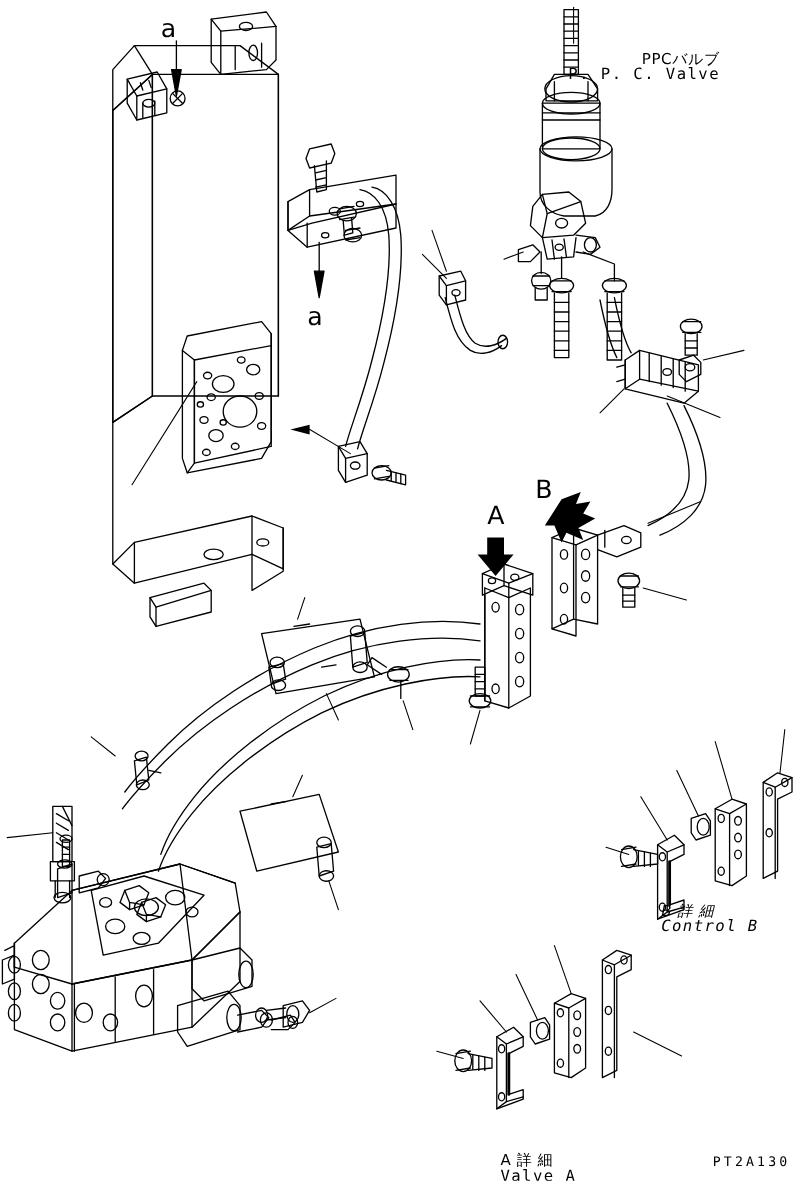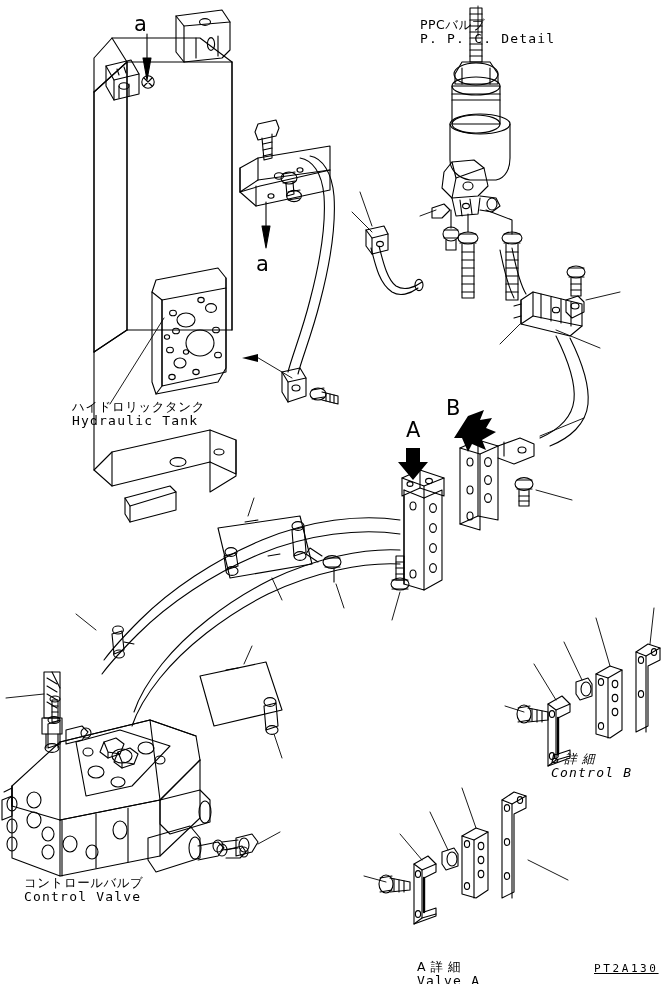--- a/index.html
+++ b/index.html
@@ -13,7 +13,7 @@
   .callout{position:absolute;font-size:21px;font-family:"DejaVu Sans",sans-serif;}
   .code{position:absolute;font-size:11px;letter-spacing:2.6px;
         font-family:"DejaVu Sans Mono",monospace;text-decoration:underline;}
-  .ctr{text-align:left;}
+  .ctr{text-align:right;margin-top:24px;}
 </style>
 </head>
 <body>

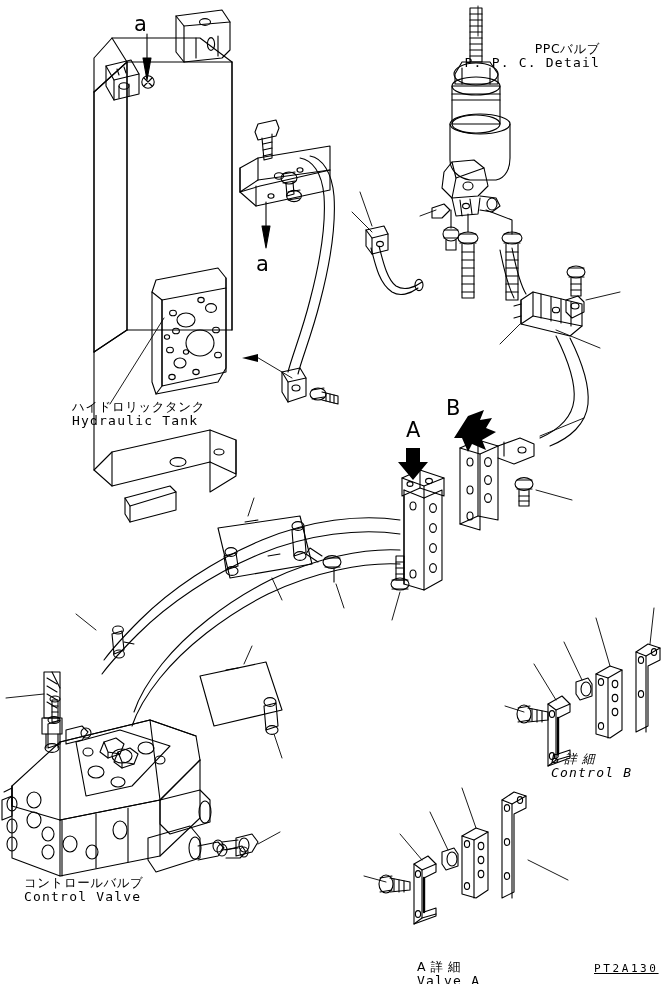--- a/index.html
+++ b/index.html
@@ -536,7 +536,7 @@
 
   <div class="lbl ctr" style="left:420px;top:18px;width:180px;">
     <div class="jp">PPCバルブ</div>
-    <div class="en">P. P. C.  Detail</div>
+    <div class="en">P. P. C.  Valve</div>
   </div>
 
   <div class="lbl" style="left:72px;top:400px;">

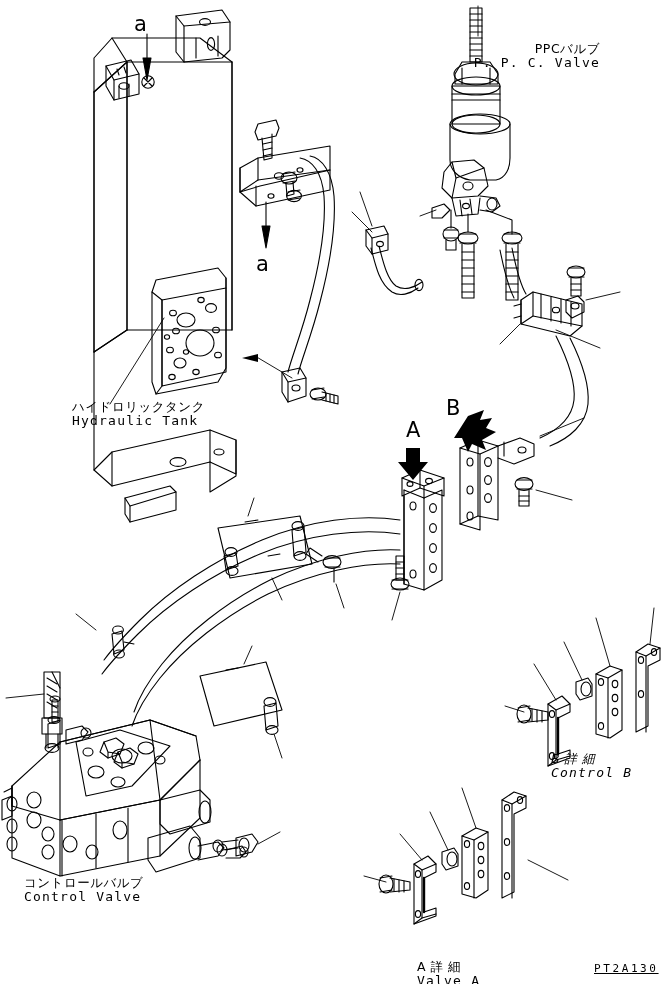--- a/index.html
+++ b/index.html
@@ -539,10 +539,6 @@
     <div class="en">P. P. C.  Valve</div>
   </div>
 
-  <div class="lbl" style="left:72px;top:400px;">
-    <div class="jp">ハイドロリックタンク</div>
-    <div class="en">Hydraulic Tank</div>
-  </div>
 
   <div class="lbl" style="left:24px;top:876px;">
     <div class="jp">コントロールバルブ</div>

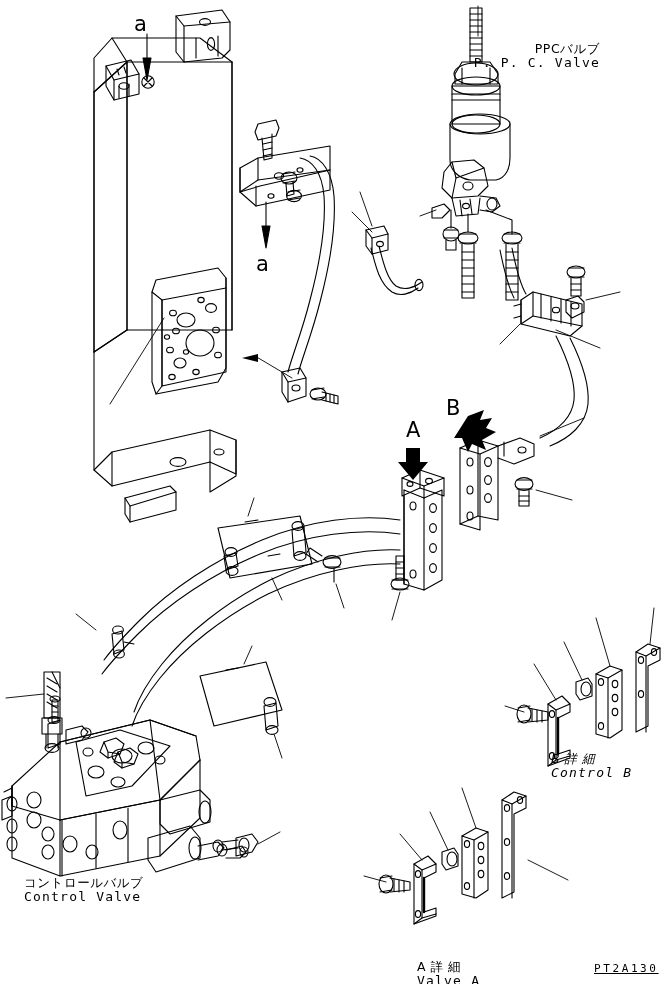--- a/index.html
+++ b/index.html
@@ -540,10 +540,6 @@
   </div>
 
 
-  <div class="lbl" style="left:24px;top:876px;">
-    <div class="jp">コントロールバルブ</div>
-    <div class="en">Control Valve</div>
-  </div>
 
   <div class="lbl" style="left:417px;top:960px;">
     <div class="jp">A 詳 細</div>

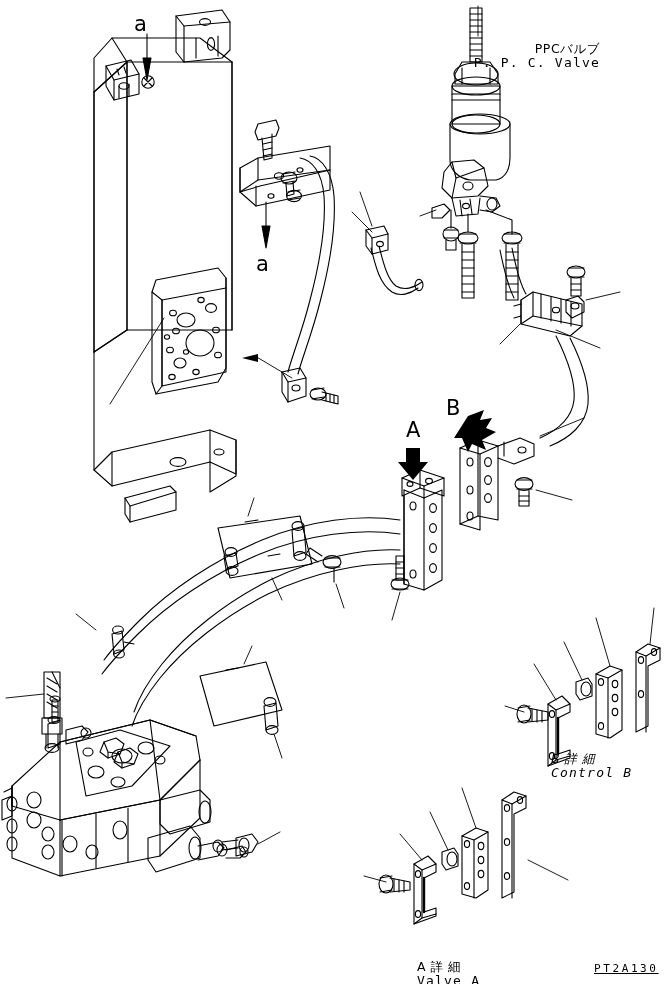--- a/index.html
+++ b/index.html
@@ -12,7 +12,7 @@
   .en{font-size:13px;letter-spacing:1.2px;font-family:"DejaVu Sans Mono",monospace;}
   .callout{position:absolute;font-size:21px;font-family:"DejaVu Sans",sans-serif;}
   .code{position:absolute;font-size:11px;letter-spacing:2.6px;
-        font-family:"DejaVu Sans Mono",monospace;text-decoration:underline;}
+        font-family:"DejaVu Sans Mono",monospace;}
   .ctr{text-align:right;margin-top:24px;}
 </style>
 </head>

